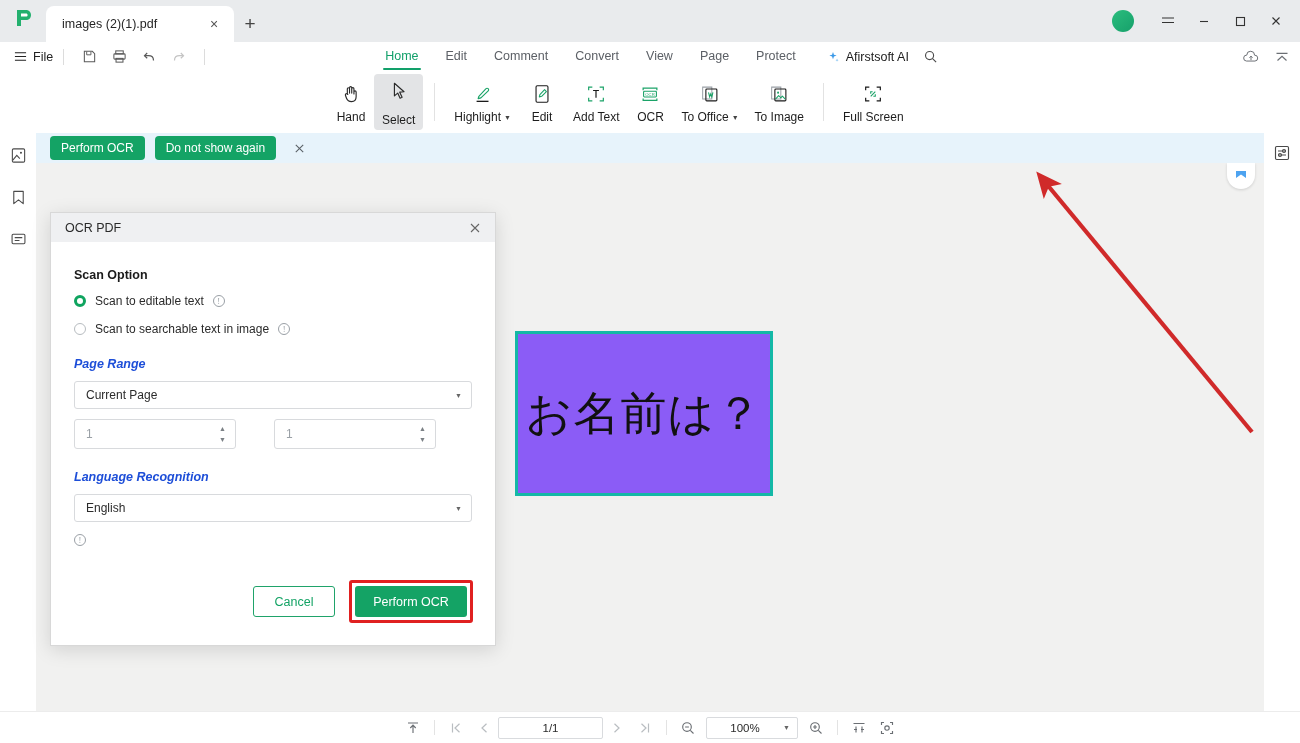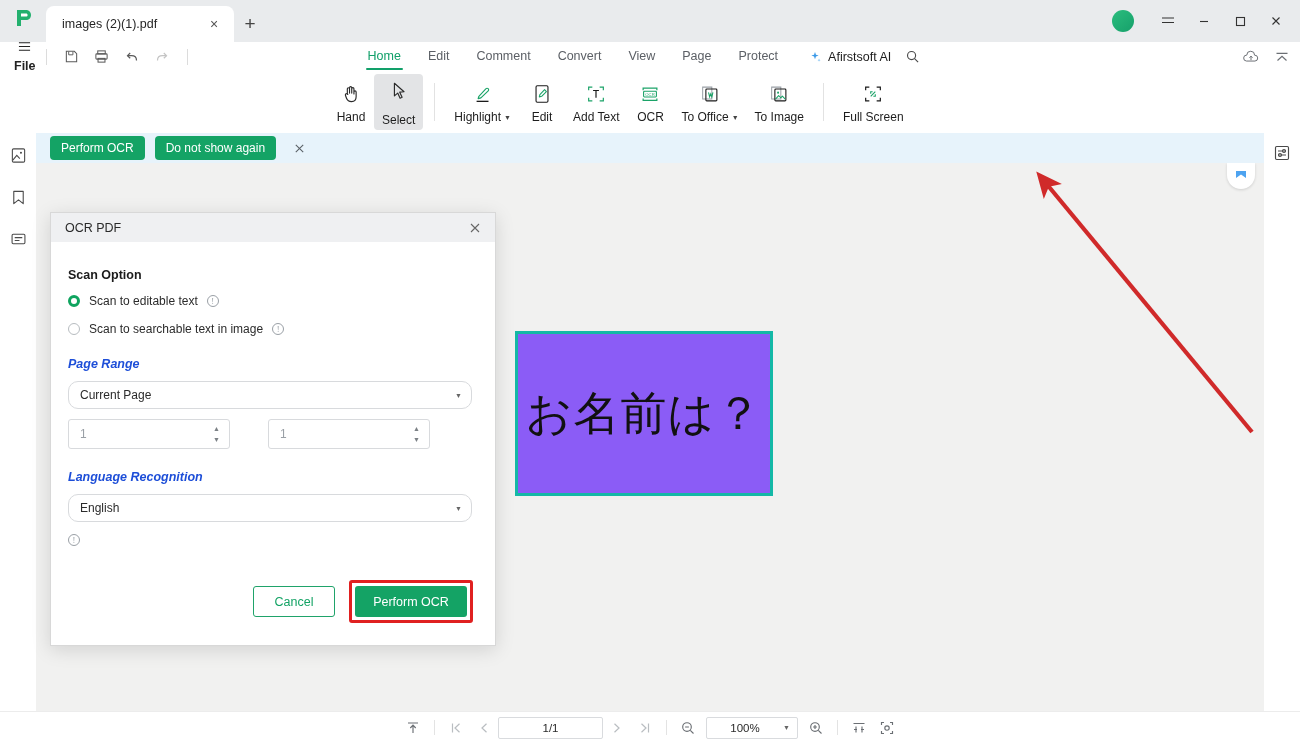--- a/index.html
+++ b/index.html
@@ -69,7 +69,7 @@
   }
   .file-btn {
     display: flex; align-items: center; gap: 6px;
-    margin-left: 14px; font-size: 12.5px; font-weight: bold; color: #222; flex-direction: column;
+    margin-left: 14px; font-size: 12.5px; font-weight: normal; color: #222;
   }
   .vdiv { width:1px; height:16px; background:#dcdcdc; margin:0 10px; }
   .qicon { width: 30px; height: 24px; display:flex; align-items:center; justify-content:center; color:#5a5a5a; }

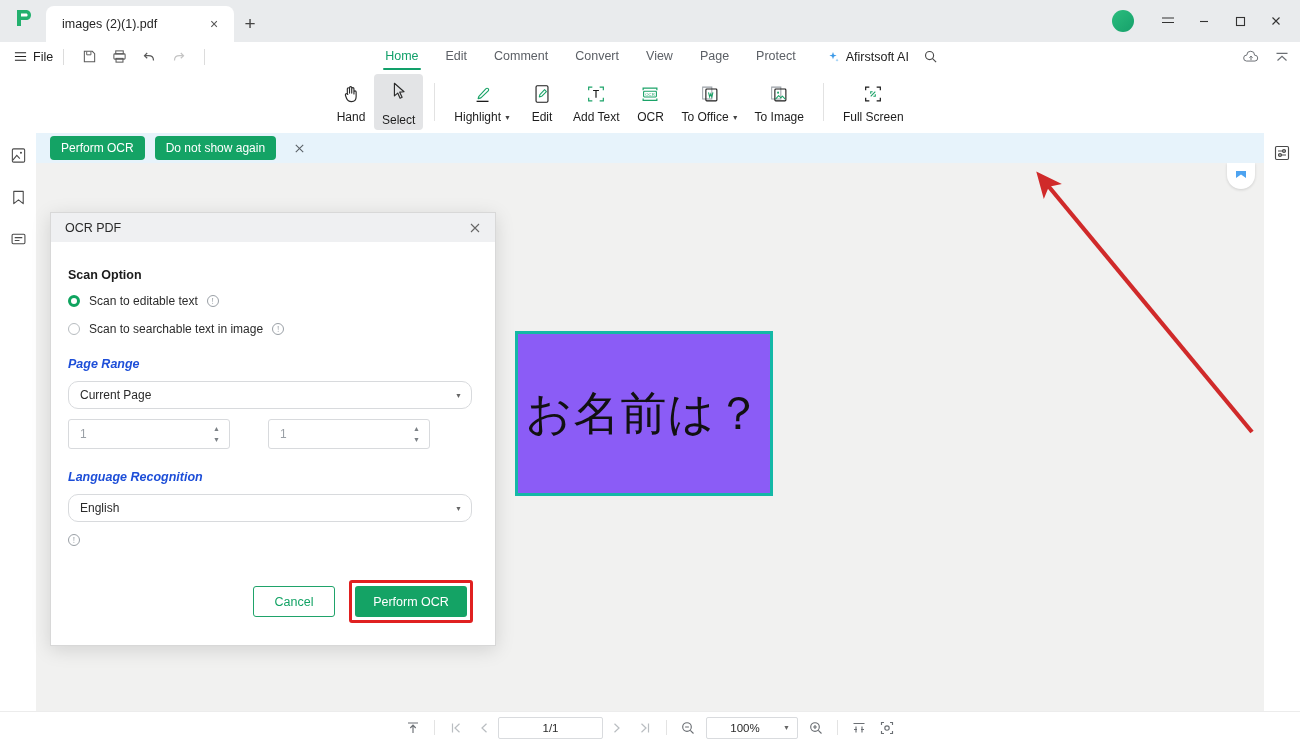--- a/index.html
+++ b/index.html
@@ -183,7 +183,7 @@
     width: 24px; height: 24px; display:flex; align-items:center; justify-content:center;
     color:#666; font-size: 13px;
   }
-  .dlg-body { padding: 26px 23px 0 17px; }
+  .dlg-body { padding: 26px 23px 0 23px; }
   .sec-head { font-size: 12.5px; font-weight: bold; color: #1b1b1b; margin-bottom: 12px; }
   .radio-row { display:flex; align-items:center; gap: 9px; margin-bottom: 14px; }
   .radio {

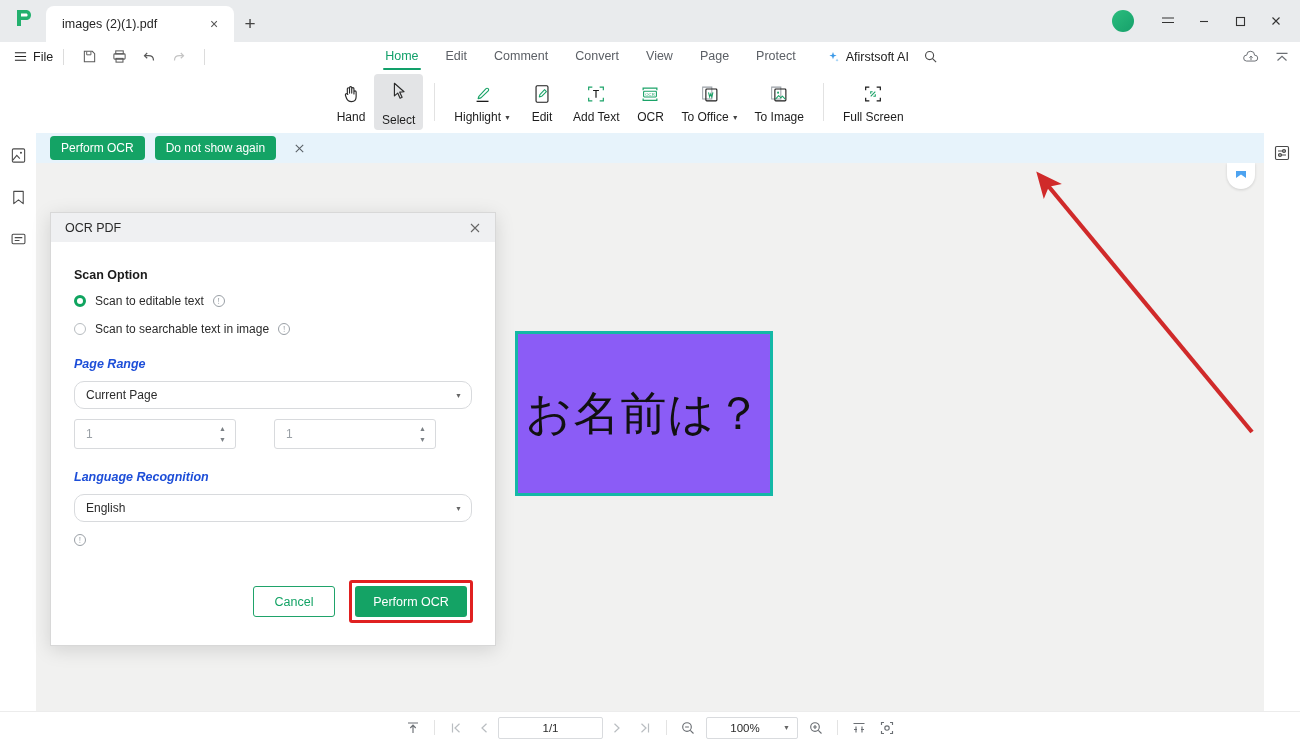--- a/index.html
+++ b/index.html
@@ -201,7 +201,7 @@
   }
   .sec-head2 { font-size: 12.5px; font-weight: bold; color:#1d4ed8; margin: 21px 0 10px; font-style: italic; }
   .select-box {
-    height: 28px; border: 1px solid #d8dadd; border-radius: 10px;
+    height: 28px; border: 1px solid #d8dadd; border-radius: 3px;
     display:flex; align-items:center; padding: 0 9px 0 11px;
     font-size: 12px; color: #2b2b2b; background:#fff;
   }

